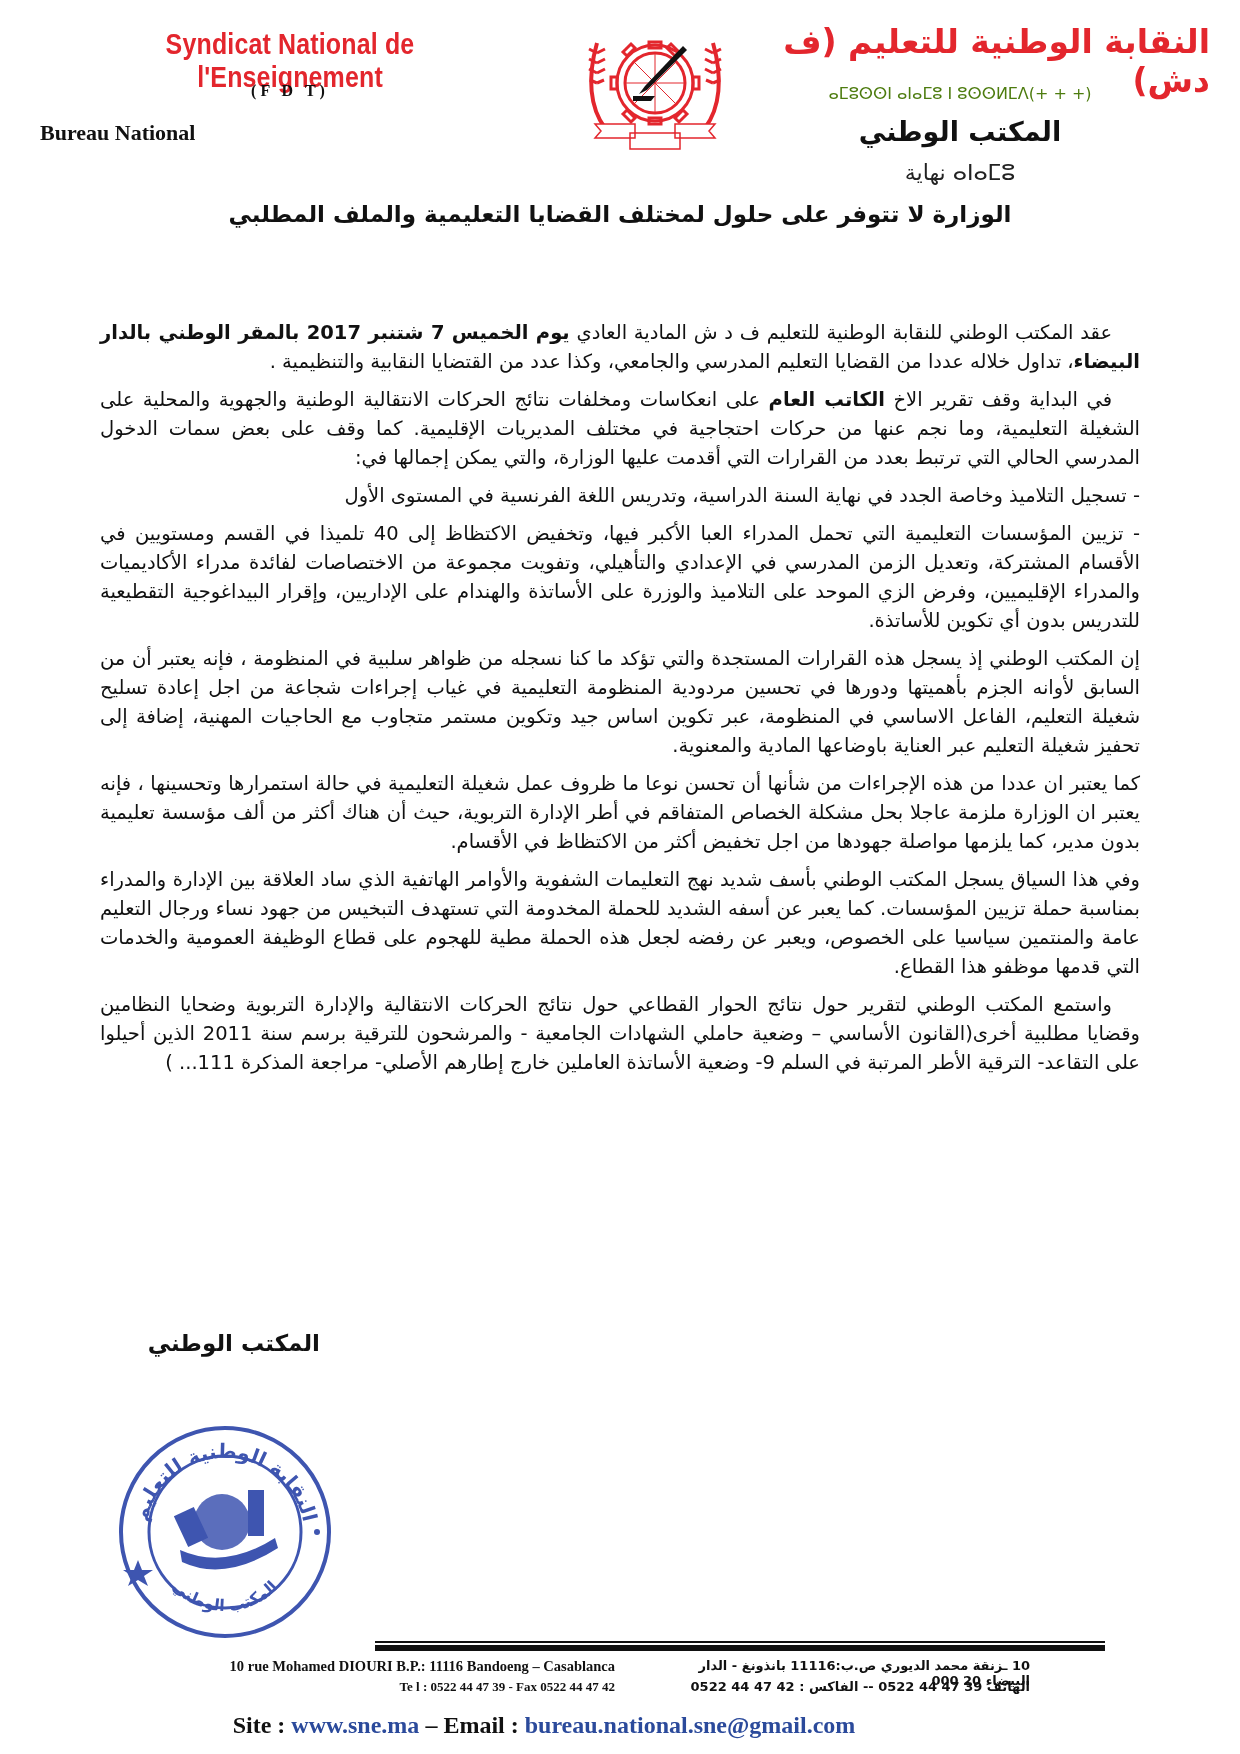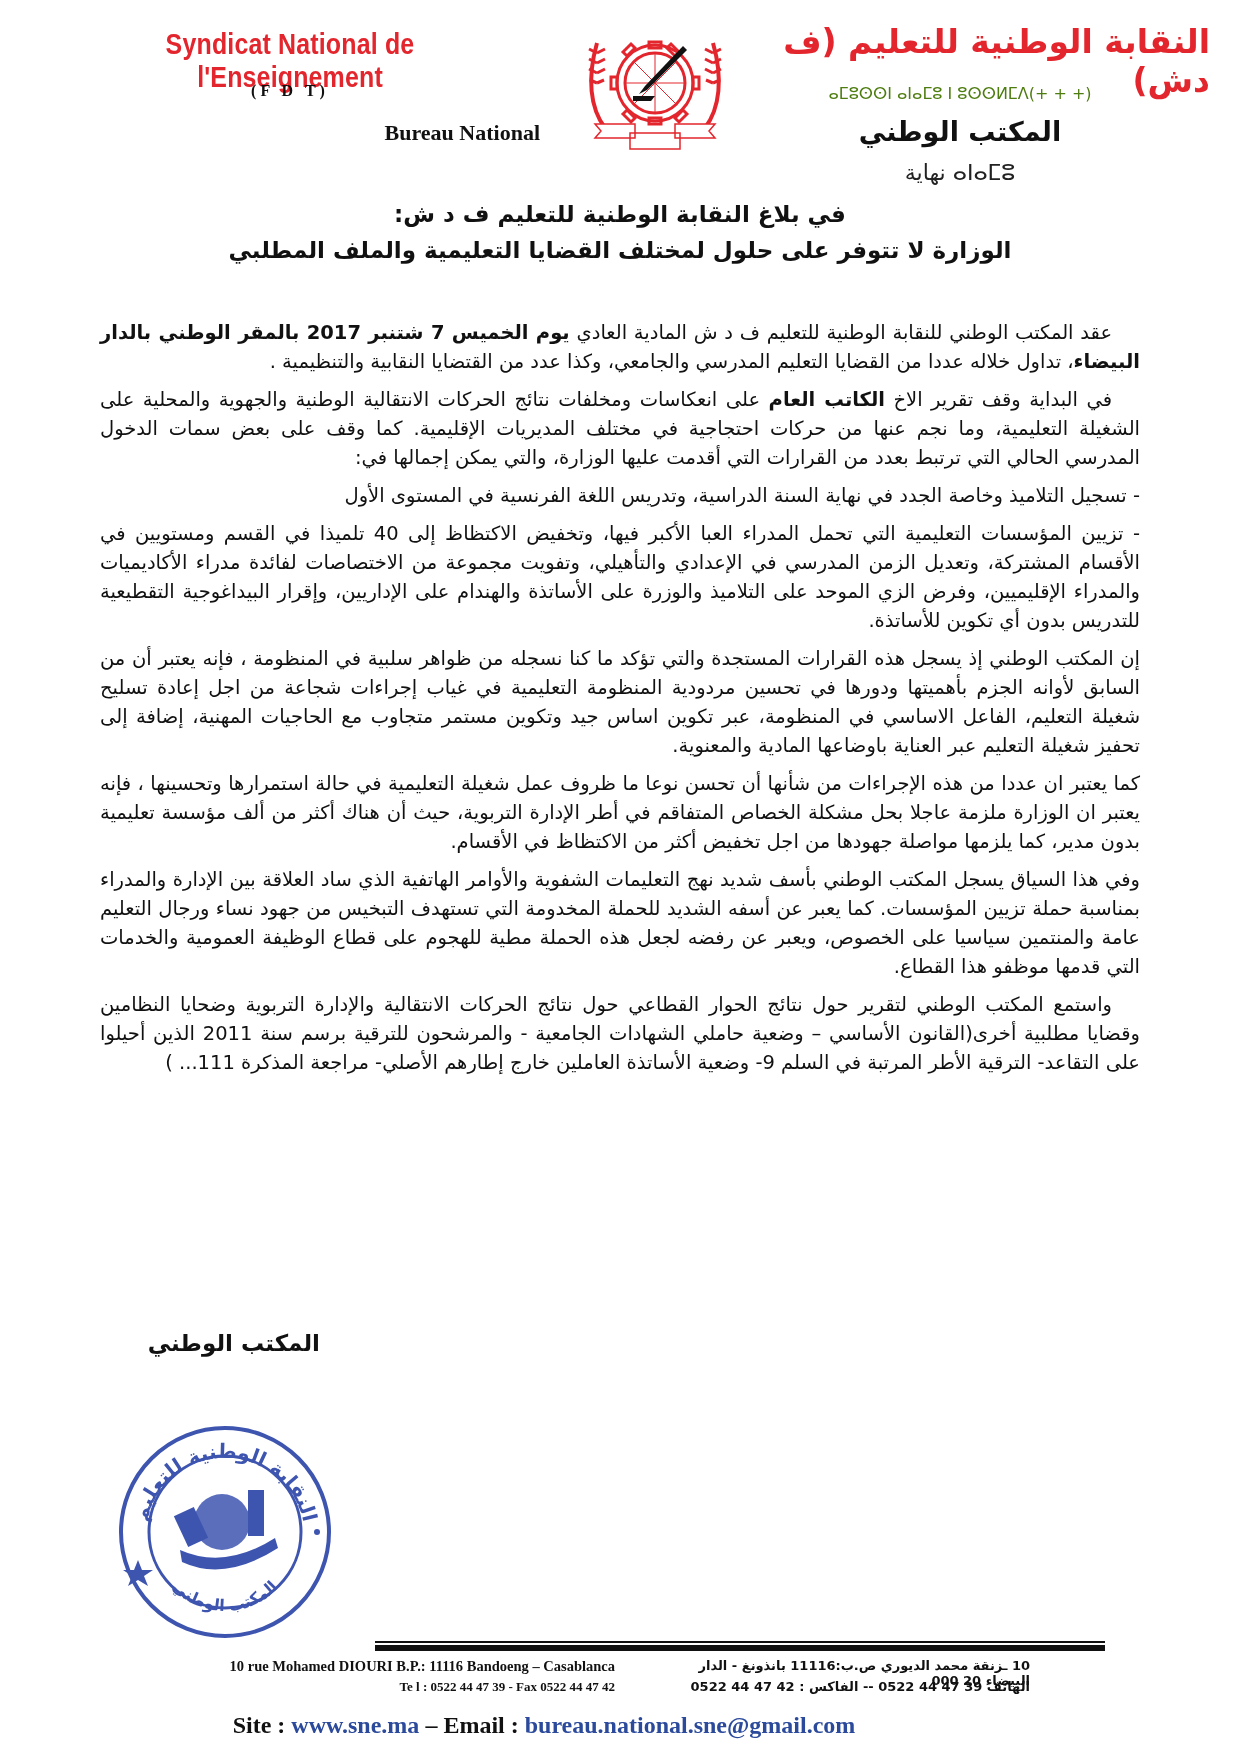--- a/index.html
+++ b/index.html
@@ -11,7 +11,7 @@
     font-family: "Liberation Sans", sans-serif; font-weight: bold; font-size: 29px; transform: scaleX(0.86); transform-origin: center; letter-spacing: 0.2px; }
   .hdr-fdt { left: 40px; top: 82px; width: 500px; text-align: center; font-family: "Liberation Serif", serif;
     font-weight: bold; font-size: 16px; letter-spacing: 4px; }
-  .hdr-bureau { left: 40px; top: 120px; width: 500px; text-align: right; font-family: "Liberation Serif", serif;
+  .hdr-bureau { left: 40px; top: 120px; width: 500px; text-align: left; font-family: "Liberation Serif", serif;
     font-weight: bold; font-size: 22px; }
 
   

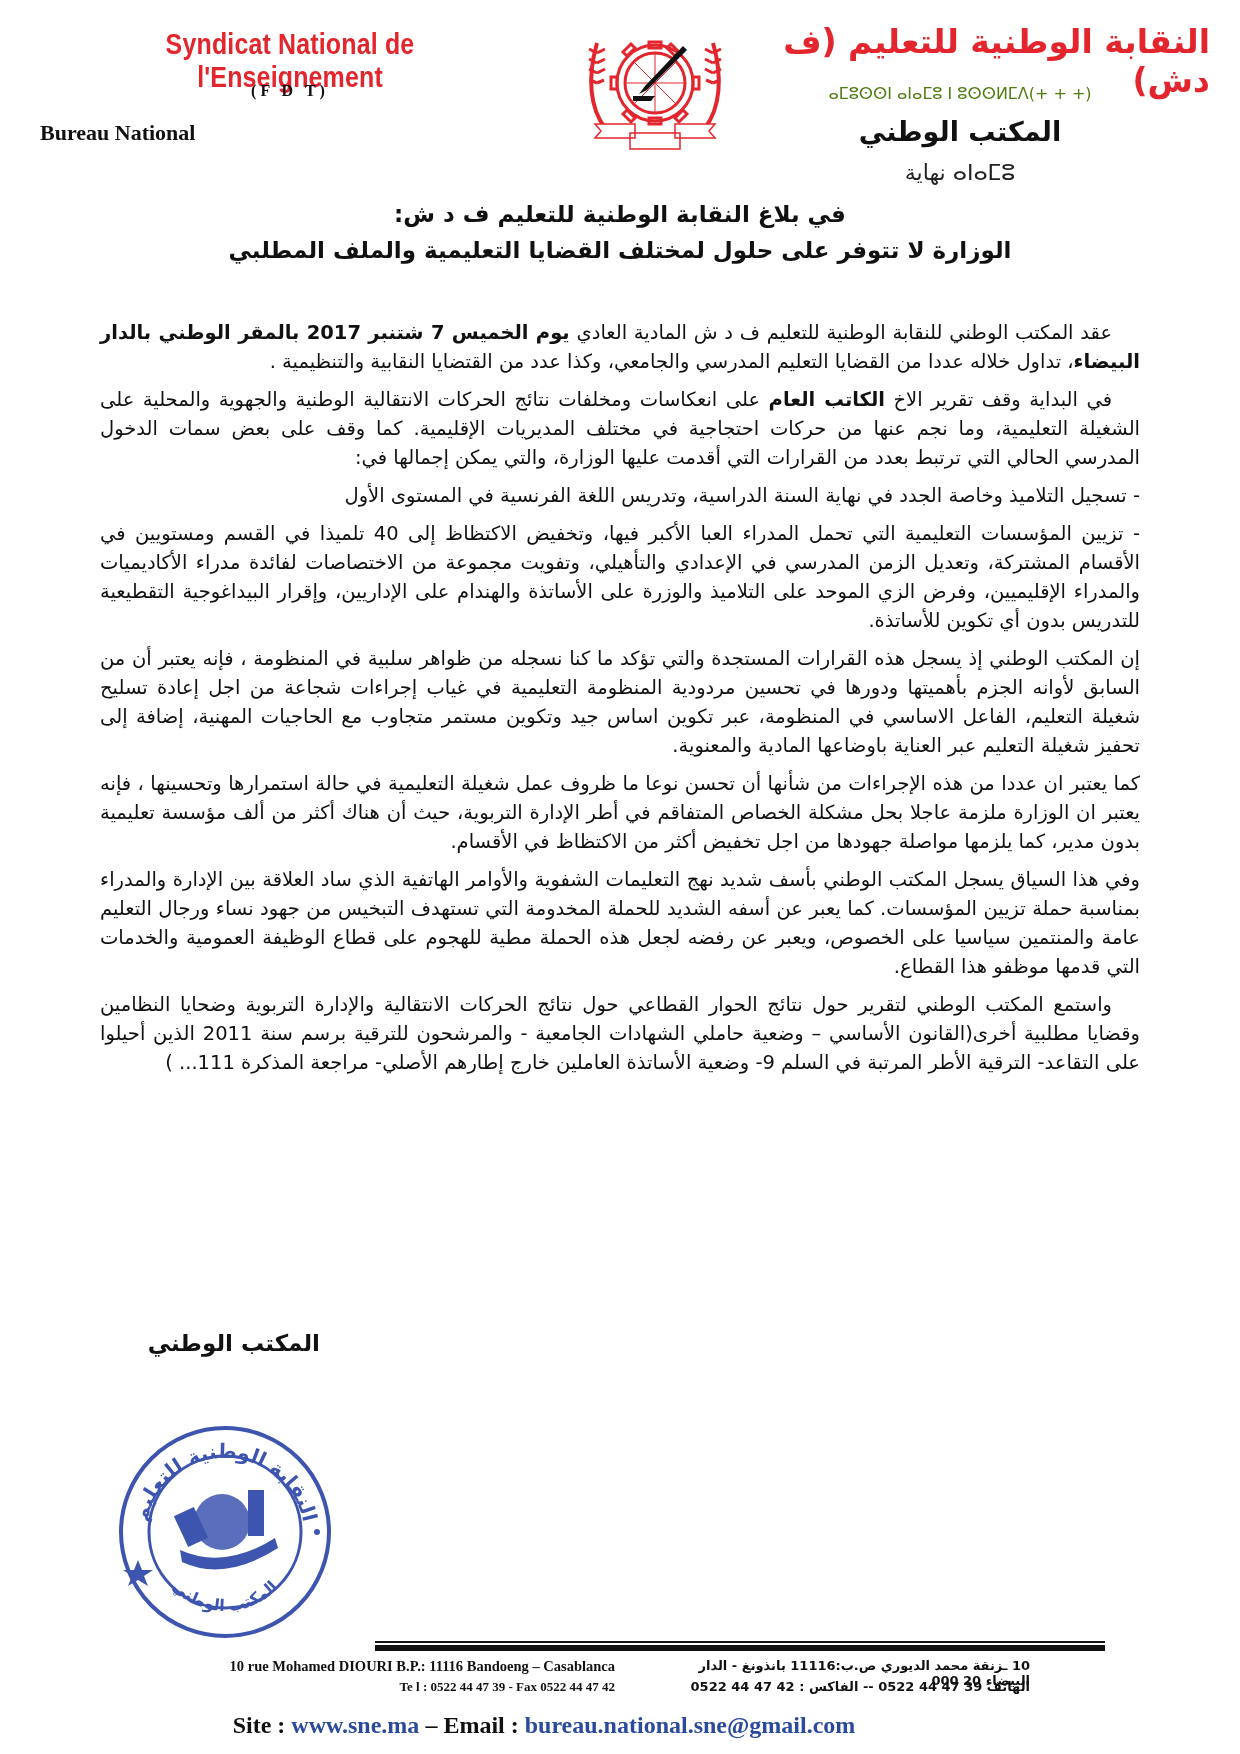--- a/index.html
+++ b/index.html
@@ -94,7 +94,6 @@
 <div class="abs hdr-tifinagh2">نهاية ⴰⵏⴰⵎⵓ</div>
 
 <div class="abs doc-title">
-  <div>في بلاغ النقابة الوطنية للتعليم ف د ش:</div>
   <div>الوزارة لا تتوفر على حلول لمختلف القضايا التعليمية والملف المطلبي</div>
 </div>
 

